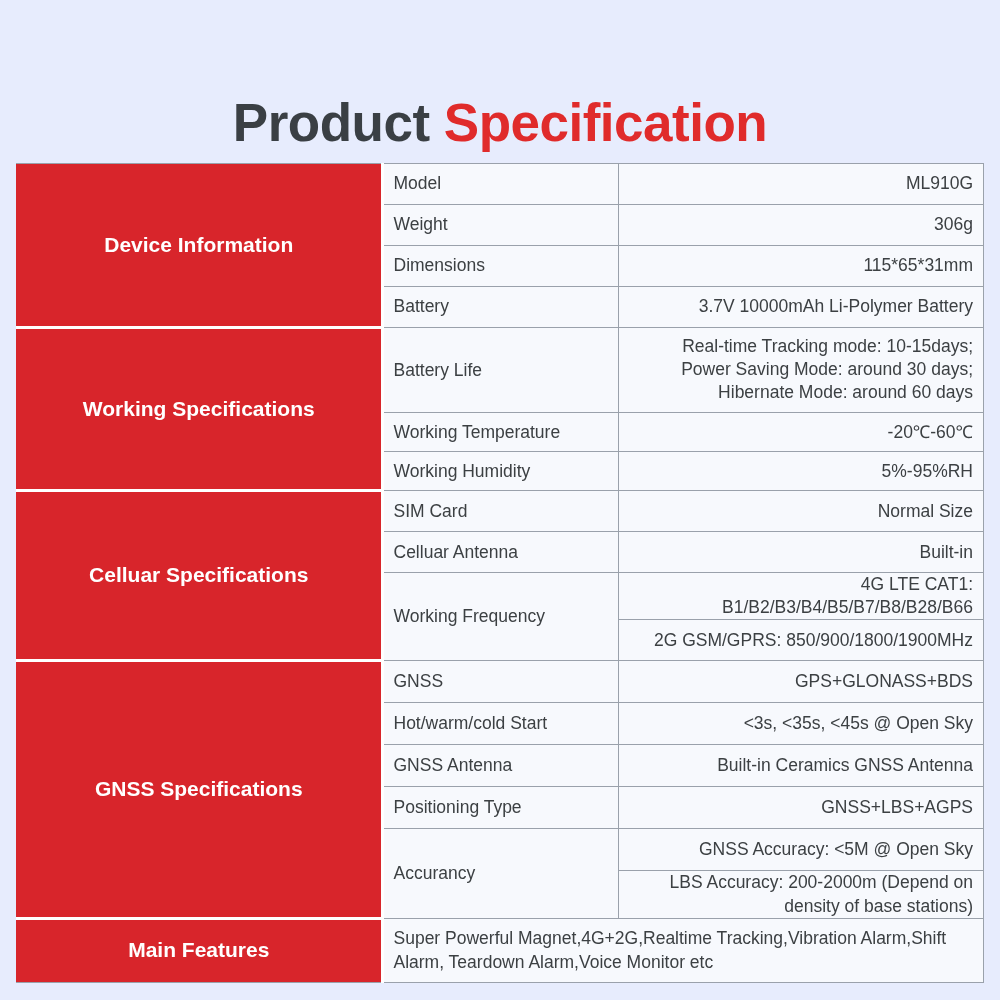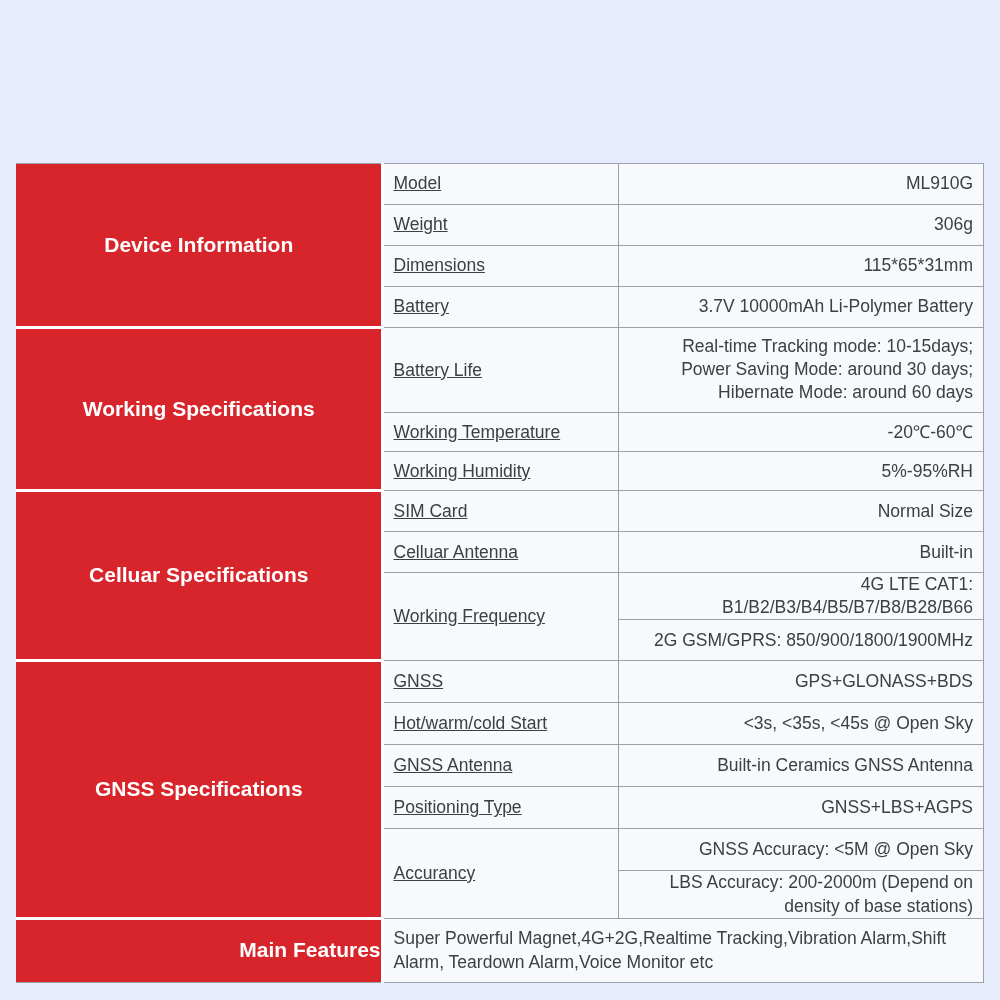--- a/index.html
+++ b/index.html
@@ -104,6 +104,9 @@
 
 <div class="page">
 
+  <h1 class="title">
+    <span class="t-dark">Product </span><span class="t-red">Specification</span>
+  </h1>
 
   <table class="spec-table">
 

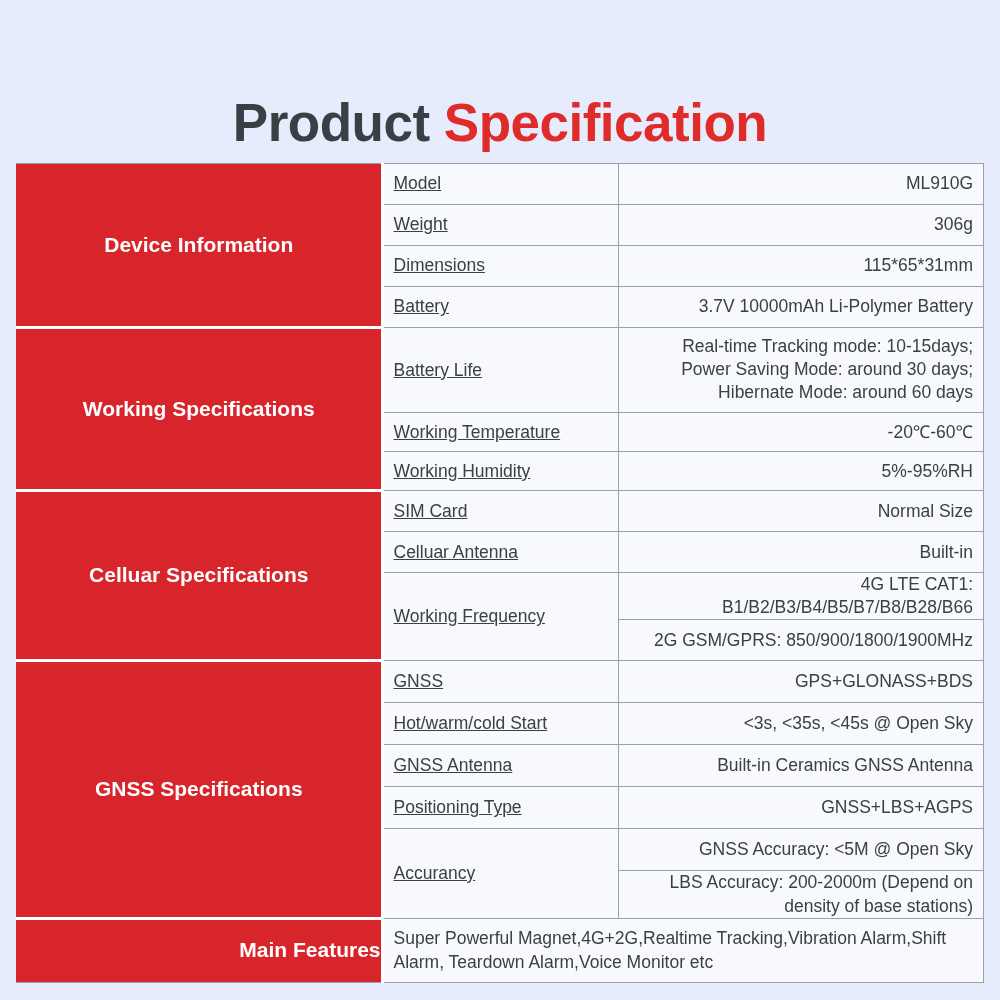--- a/index.html
+++ b/index.html
@@ -78,7 +78,6 @@
   td.key {
     width: 214px;
     font-size: 17.5px;
-    text-decoration: underline;
   }
   
   td.value {

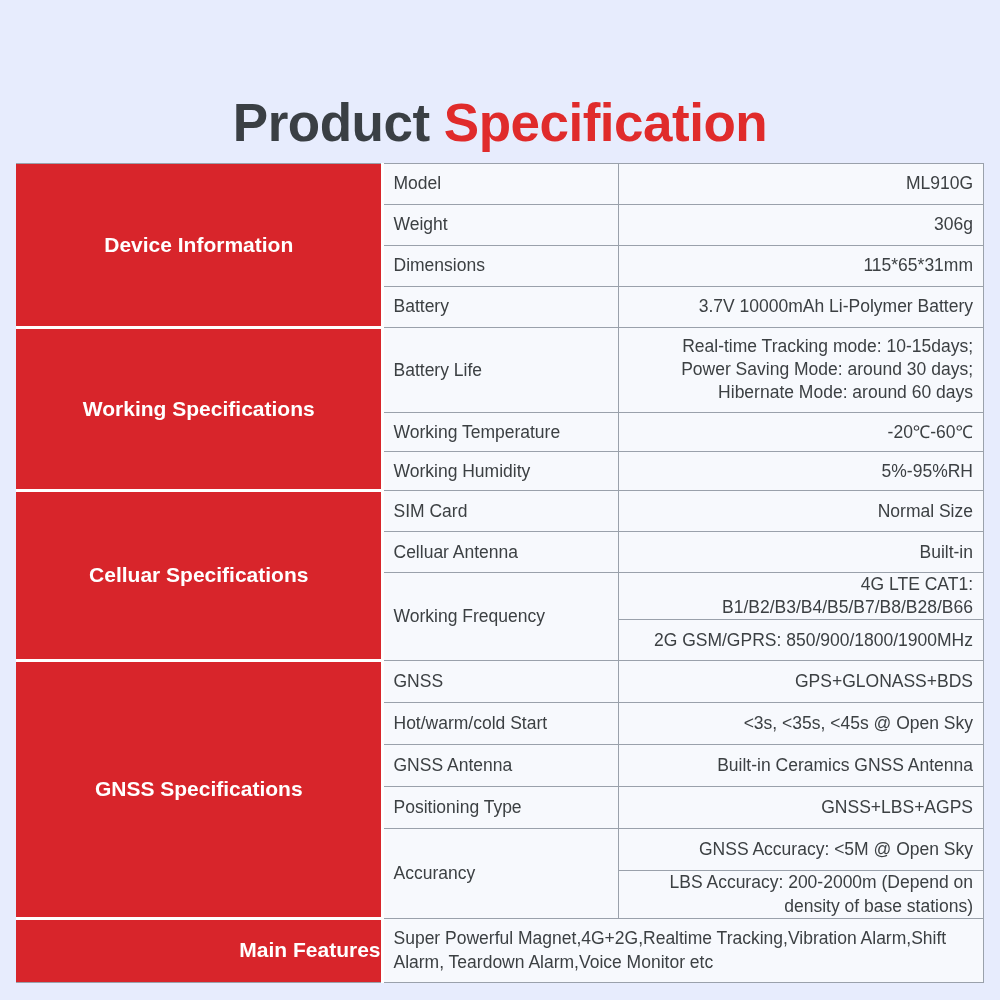--- a/index.html
+++ b/index.html
@@ -90,7 +90,6 @@
   td.section.features {
     font-size: 21px;
     border-bottom: 1px solid #9aa1ab;
-    text-align: right;
   }
   td.features-value {
     font-size: 17.5px;

